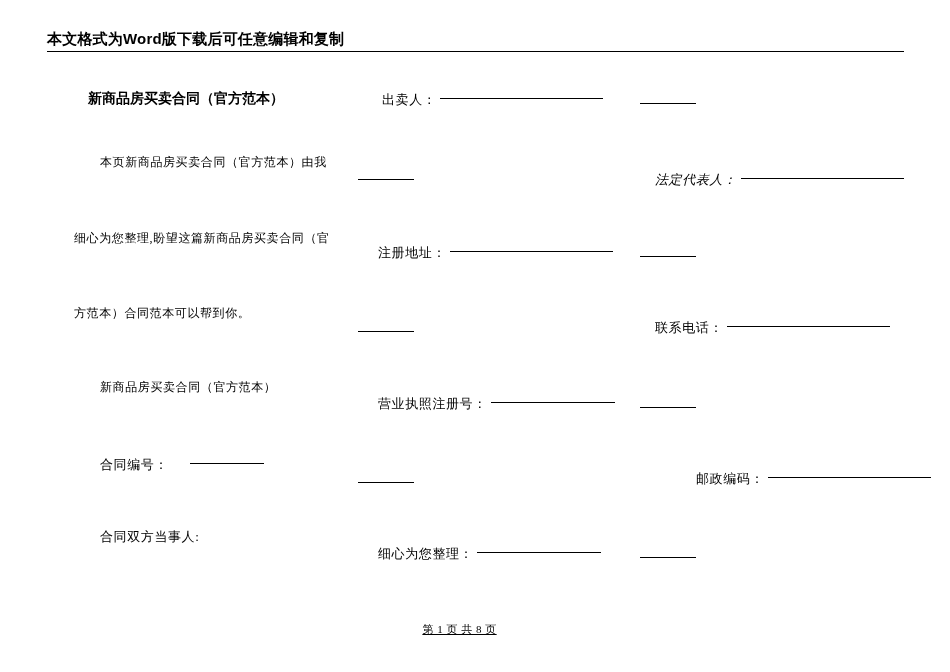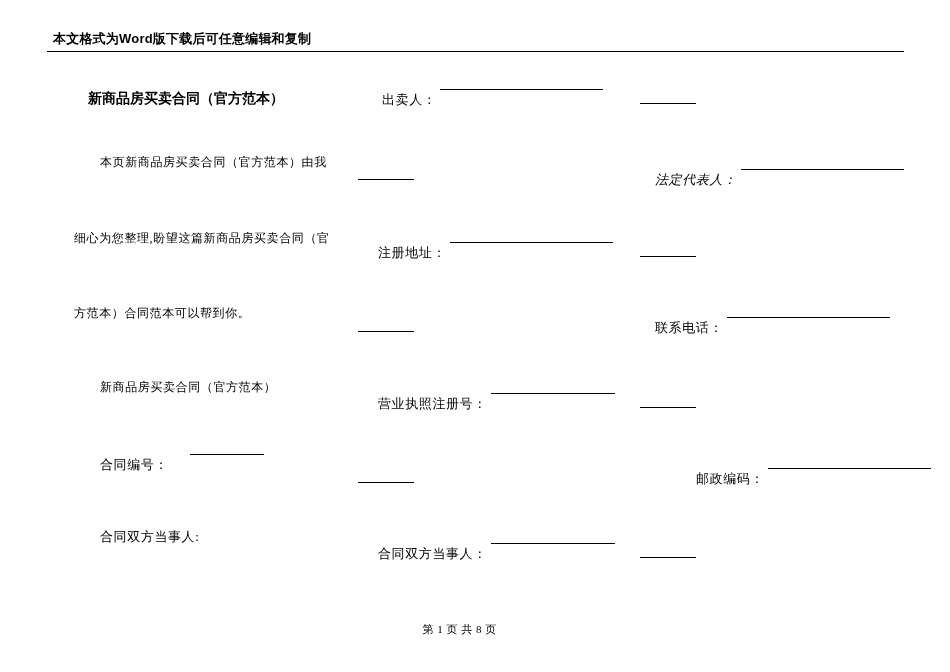--- a/index.html
+++ b/index.html
@@ -24,12 +24,12 @@
   }
   .header-line {
     position: absolute;
-    left: 53px;
+    left: 47px;
     top: 30px;
     width: 857px;
     font-family: "Liberation Sans", sans-serif;
     font-weight: bold;
-    font-size: 13px;
+    font-size: 15px;
     letter-spacing: 0.2px;
     color: #000;
     white-space: nowrap;

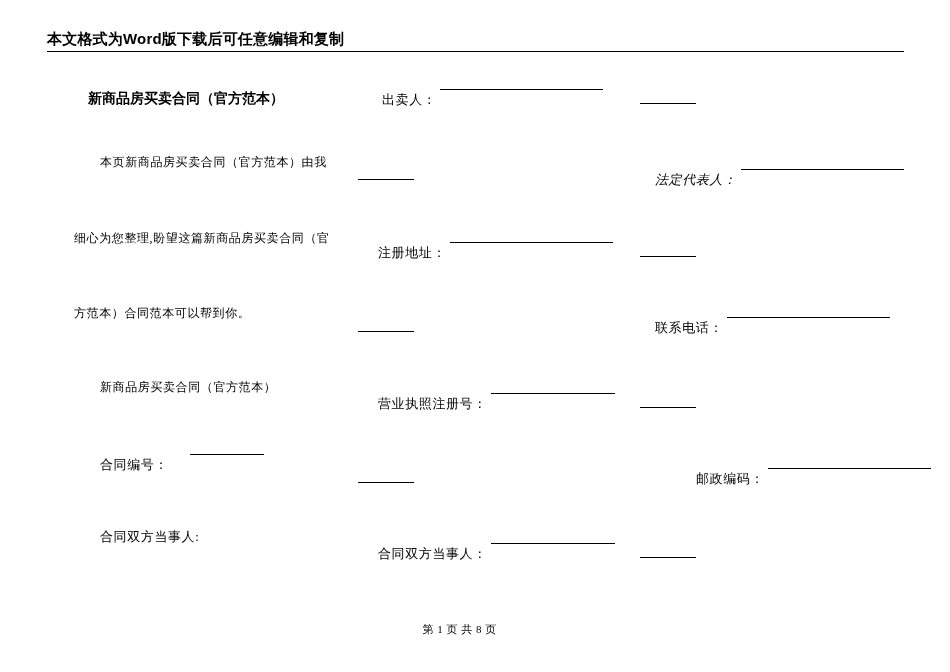--- a/index.html
+++ b/index.html
@@ -65,7 +65,7 @@
     white-space: nowrap;
     letter-spacing: 0.6px;
     display: flex;
-    align-items: flex-start;
+    align-items: center;
   }
   .field .label {
     letter-spacing: 0.6px;

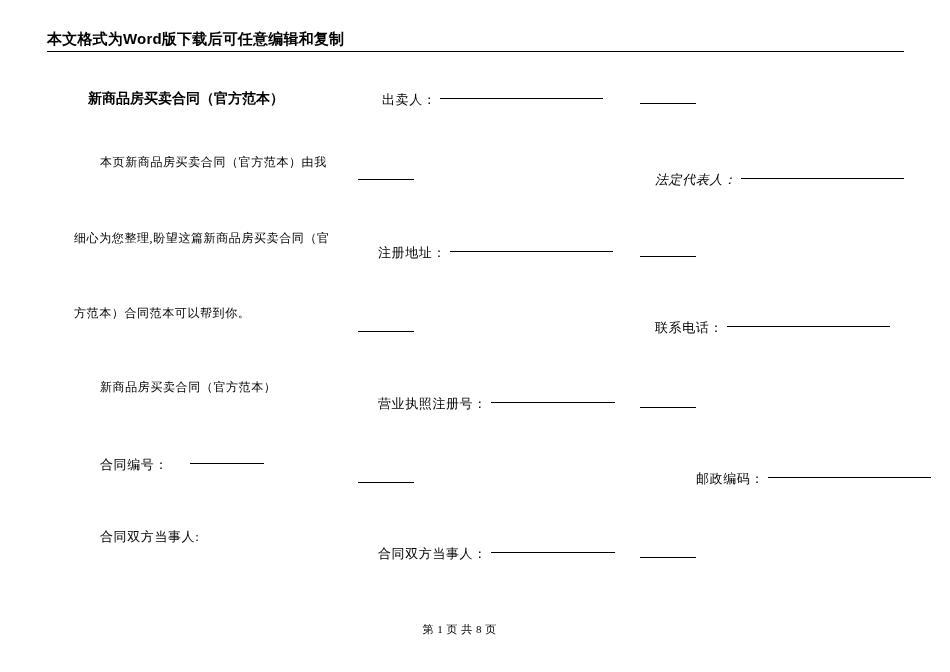--- a/index.html
+++ b/index.html
@@ -155,7 +155,7 @@
   <div class="standalone-rule" style="left:358px; top:482px; width:56px;"></div>
 
   <div class="field" style="left:378px; top:545px;">
-    <span class="label">合同双方当事人：</span>
+    <span class="label">细心为您整理：</span>
     <span class="rule" style="width:124px;"></span>
   </div>
   <div class="standalone-rule" style="left:640px; top:557px; width:56px;"></div>

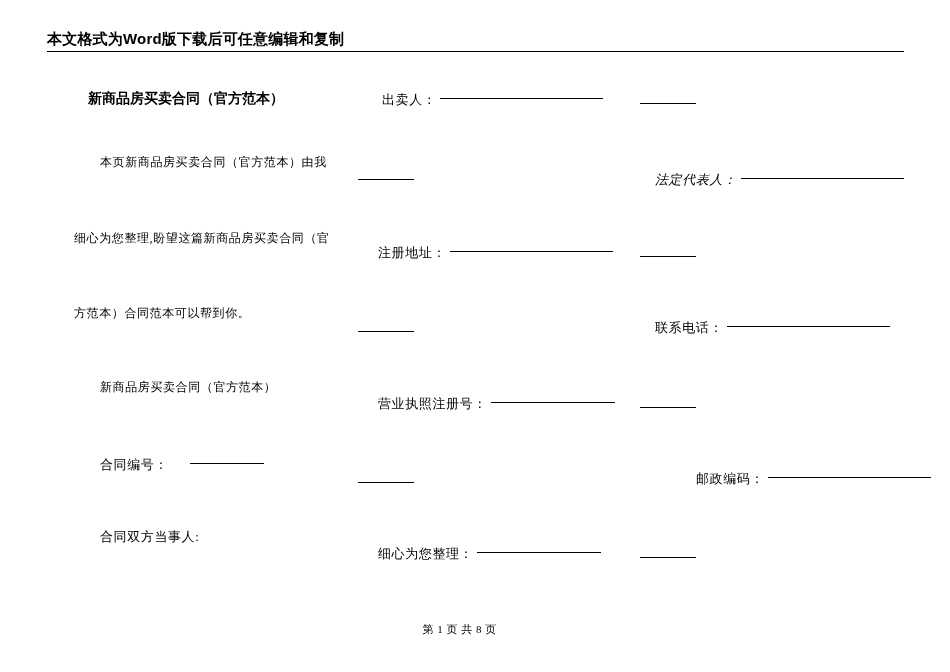--- a/index.html
+++ b/index.html
@@ -93,6 +93,7 @@
     font-size: 11px;
     font-family: "Liberation Serif", serif;
     letter-spacing: 0.5px;
+    text-decoration: underline;
   }
 </style>
 </head>

